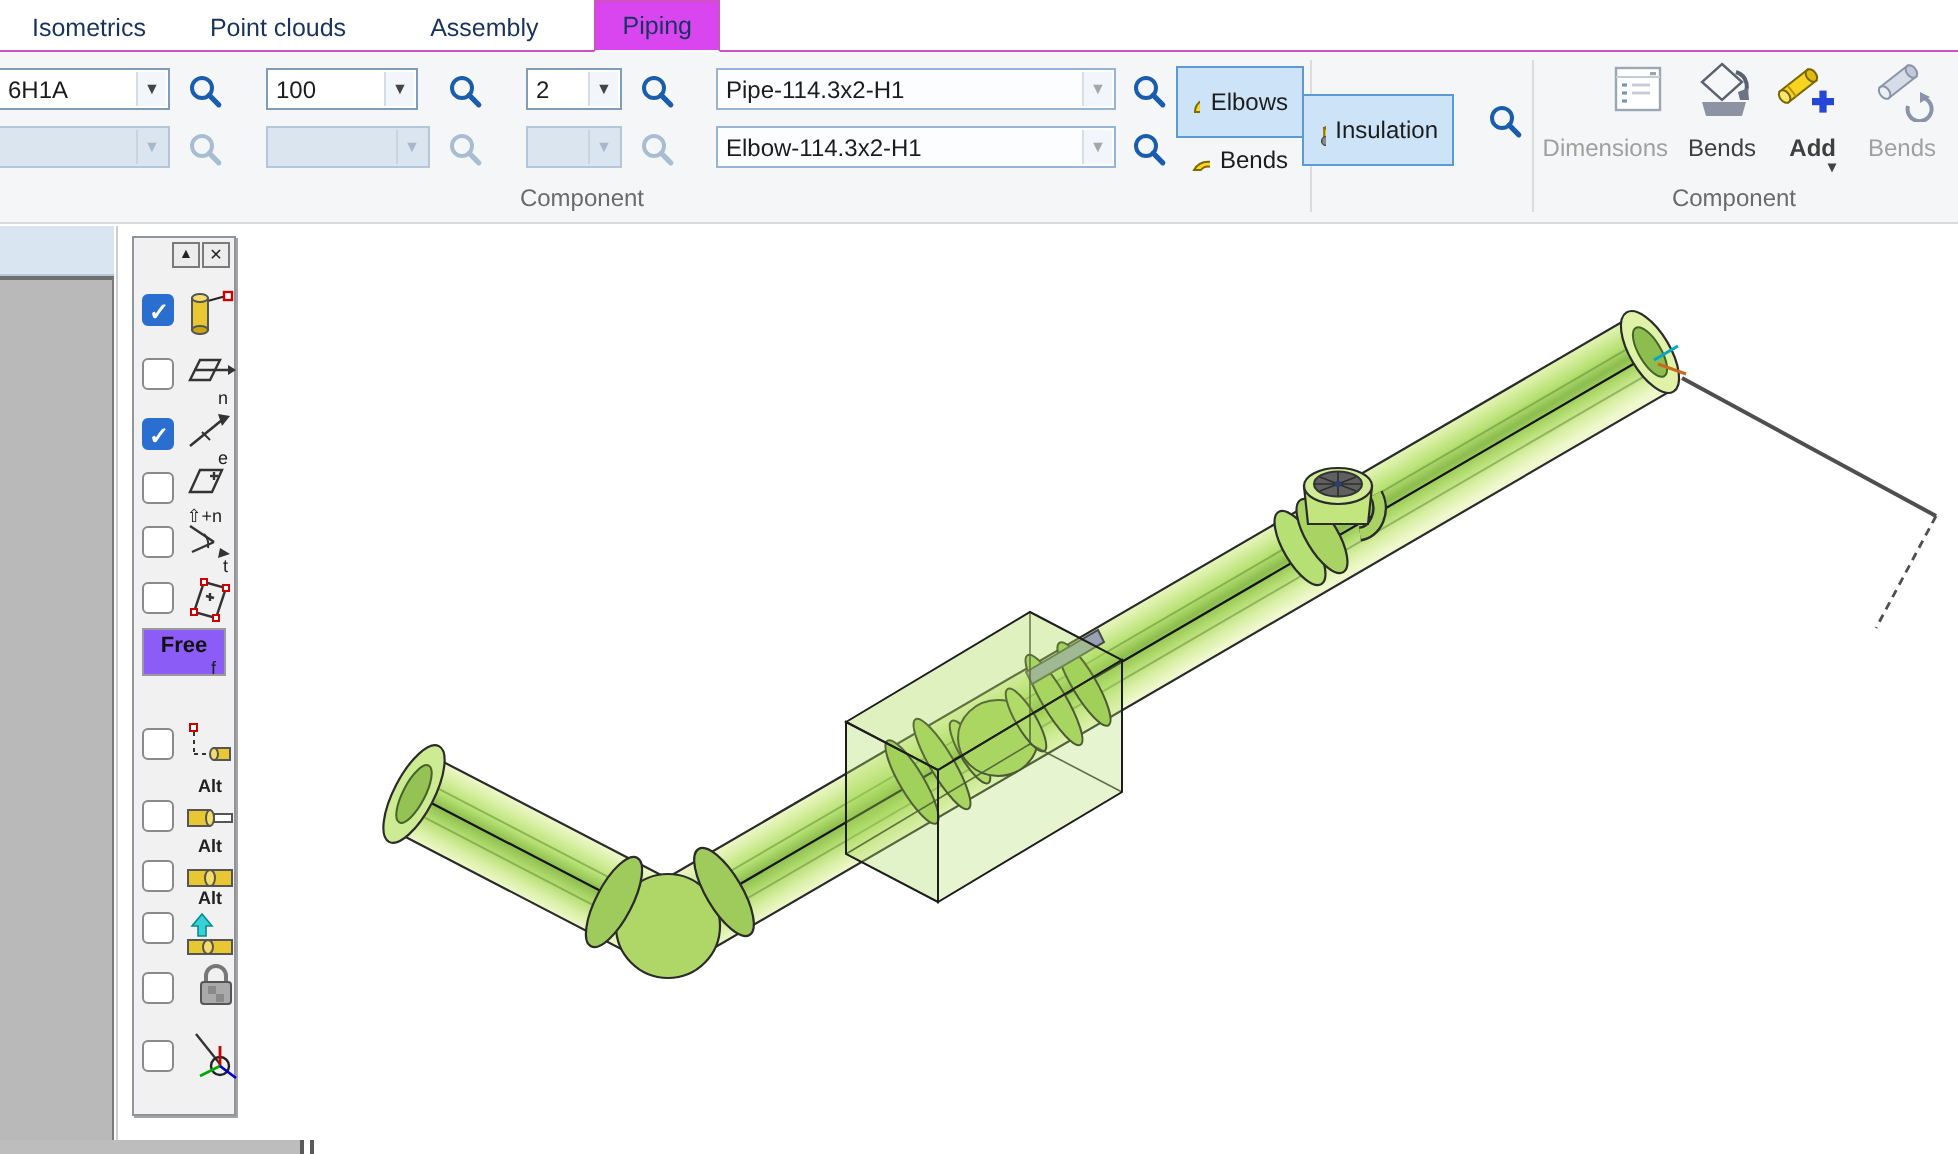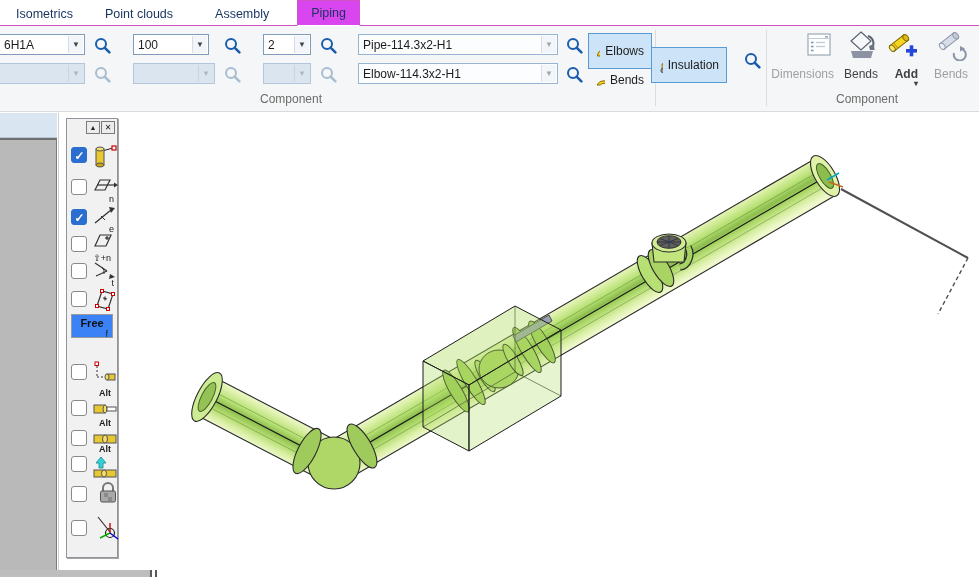--- a/index.html
+++ b/index.html
@@ -67,7 +67,7 @@
   .suffix { position:absolute; right:3px; bottom:-4px; font-size:9px; color:#222; }
   .alt-lbl { position:absolute; right:6px; top:-9px; font-size:9px; font-weight:bold; color:#222; }
   .free-btn { position:absolute; left:4px; top:195px; width:42px; height:24px;
-    border:1px solid #9a9a9a; background:#3b82f6; }
+    border:1px solid #9a9a9a; background:#8b5cf6; }
   .free-btn .fl { position:absolute; left:0; right:0; top:2px; text-align:center;
     font-size:11px; font-weight:bold; color:#111; }
   .free-btn .fs { position:absolute; right:4px; bottom:-2px; font-size:9px; color:#222; }

